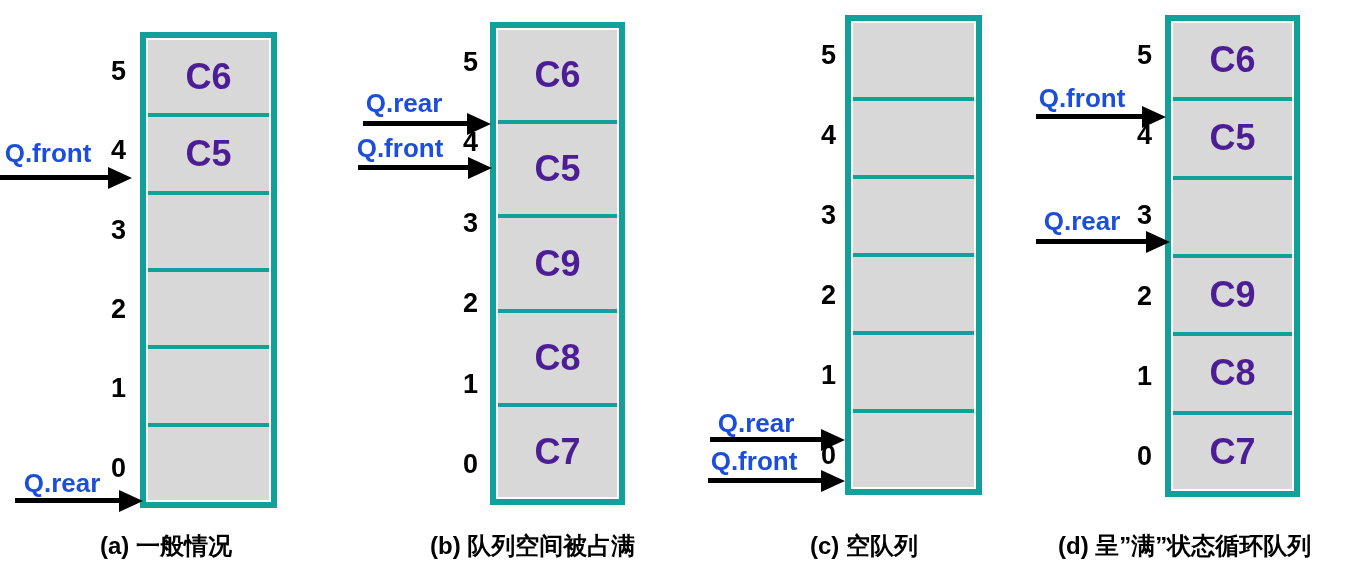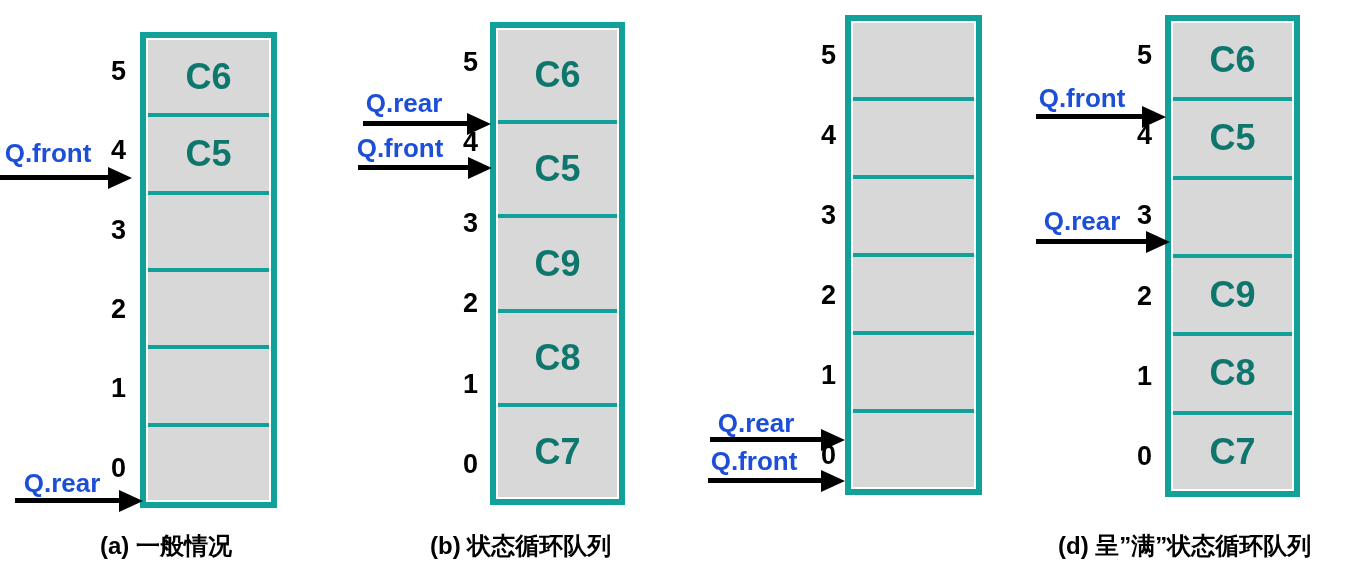--- a/index.html
+++ b/index.html
@@ -23,7 +23,7 @@
     background:#d8d8d8;
     border-bottom:4px solid #12a19a;
     display:flex;align-items:center;justify-content:center;
-    font-size:36px;font-weight:bold;color:#0f766e;
+    font-size:36px;font-weight:bold;color:#4c1d95;
   }
   .qcell:last-child{border-bottom:none;text-align:center;}
   .idxcol{

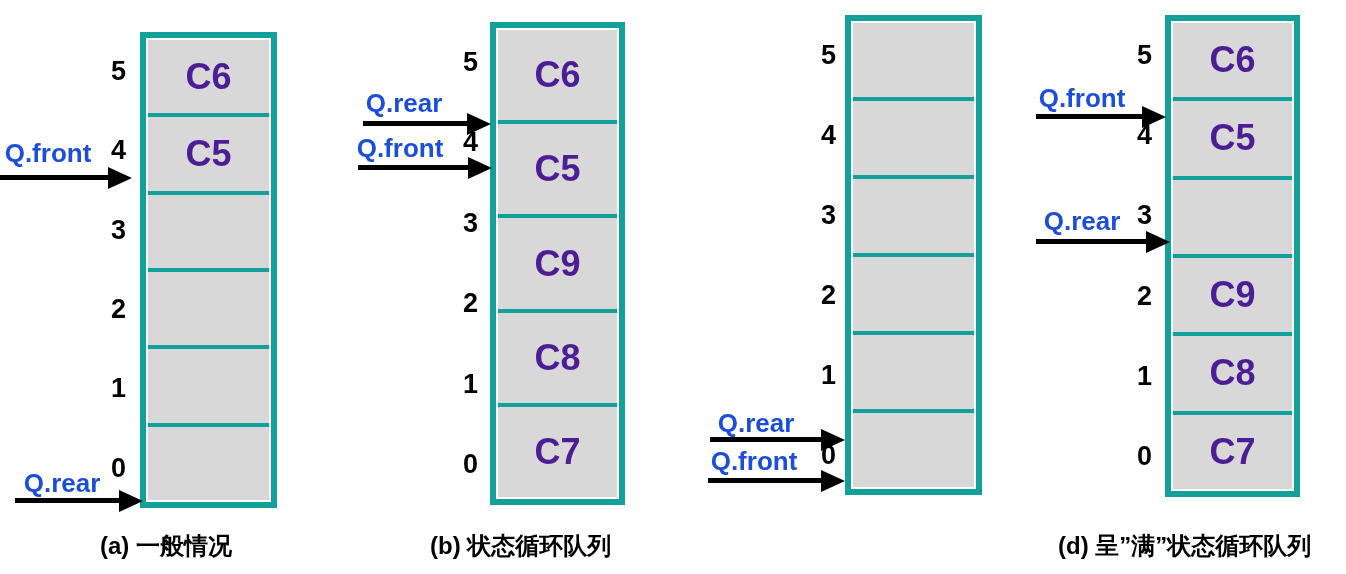--- a/index.html
+++ b/index.html
@@ -103,7 +103,7 @@
     <div class="arrow" style="left:363px;top:121px;width:104px;"></div>
     <div class="ptr-label" style="left:352px;top:133px;width:96px;">Q.front</div>
     <div class="arrow" style="left:358px;top:165px;width:110px;"></div>
-    <div class="caption" style="left:430px;top:530px;width:260px;">(b) 状态循环队列</div>
+    <div class="caption" style="left:430px;top:530px;width:260px;">(b) 队列空间被占满</div>
   </div>
 
   <div class="diagram">

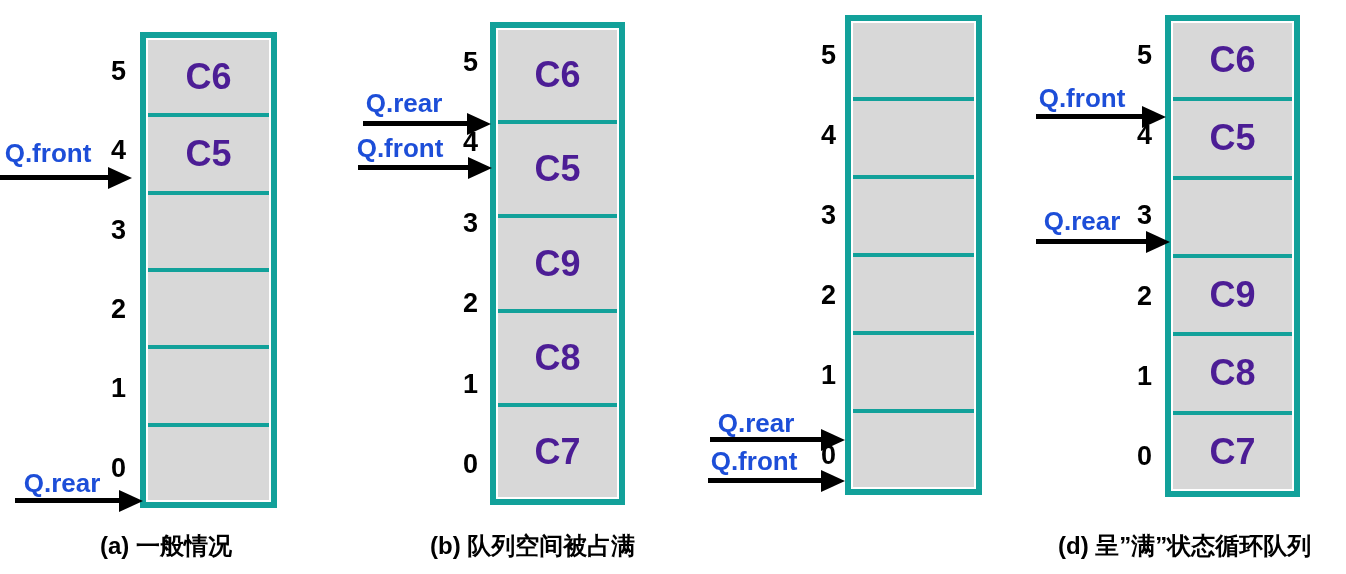--- a/index.html
+++ b/index.html
@@ -127,6 +127,7 @@
     <div class="arrow" style="left:710px;top:437px;width:111px;"></div>
     <div class="ptr-label" style="left:706px;top:446px;width:96px;">Q.front</div>
     <div class="arrow" style="left:708px;top:478px;width:113px;"></div>
+    <div class="caption" style="left:810px;top:530px;width:205px;">(c) 空队列</div>
   </div>
 
   <div class="diagram">

